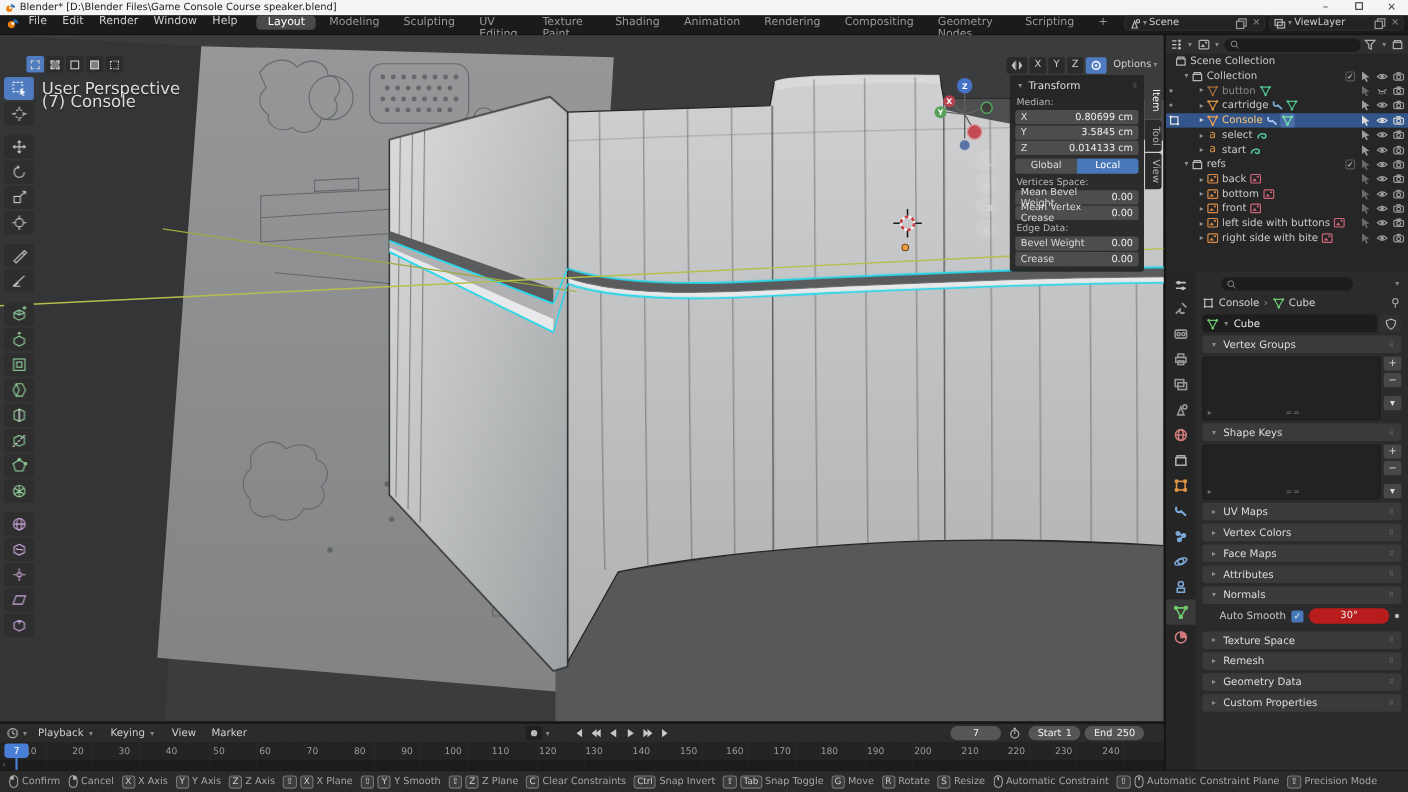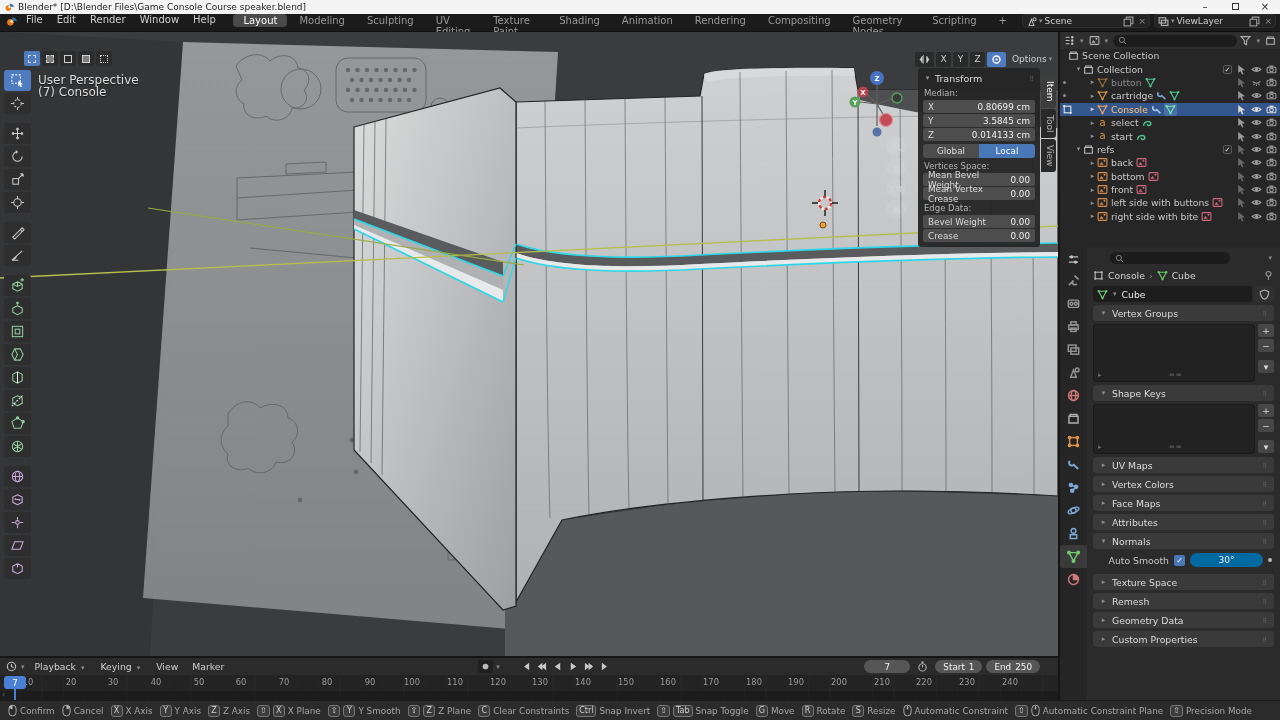--- a/index.html
+++ b/index.html
@@ -29,7 +29,7 @@
   #opbar { position:absolute; left:0; top:0; width:100%; height:18px; background:#181818;
     display:flex; align-items:center; padding-left:10px; color:#c6c6c6; font-size:10px; }
   #scene { position:absolute; left:0; top:0; }
-  #vpoverlay { position:absolute; left:38px; top:42px; color:#dcdcdc; font-size:12px;
+  #vpoverlay { position:absolute; left:38px; top:42px; color:#dcdcdc; font-size:15px;
     text-shadow:0 1px 1px rgba(0,0,0,.6); line-height:12px; }
 
   

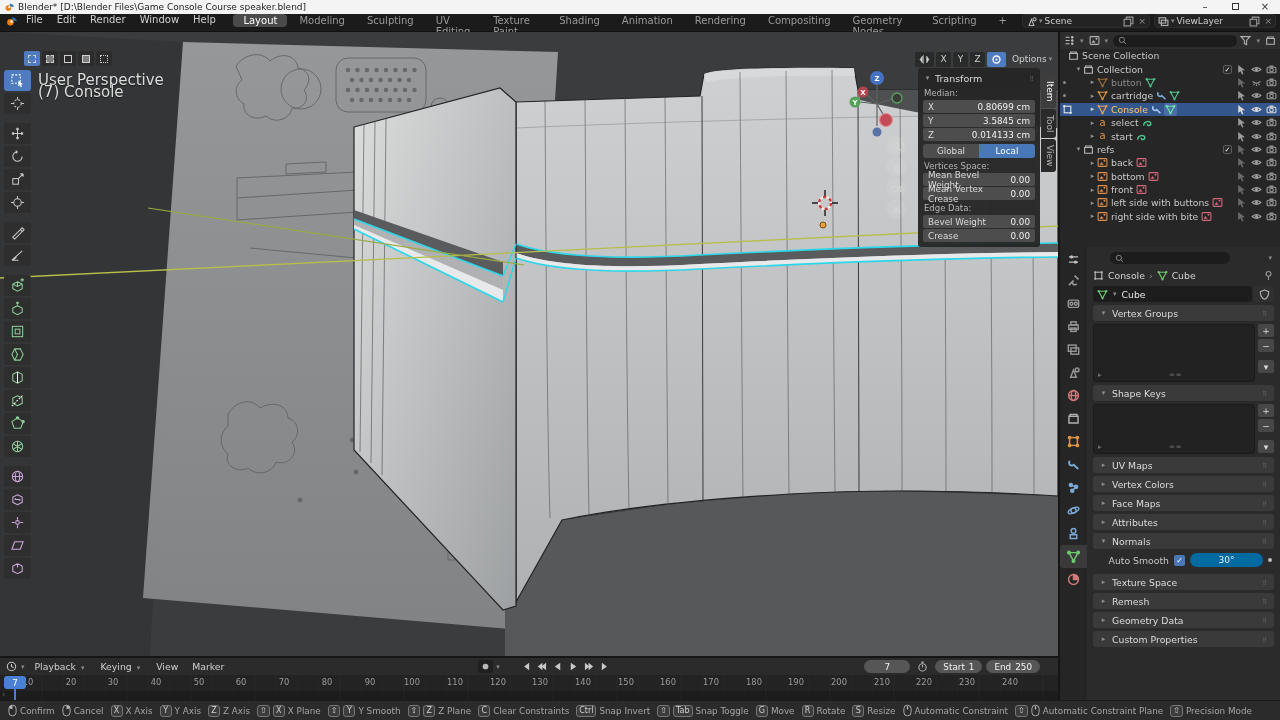--- a/index.html
+++ b/index.html
@@ -127,7 +127,7 @@
   .asrow .albl { width:66px; text-align:right; font-size:9.3px; color:#c6c6c6; }
   .chk { width:11px; height:11px; background:#4878b8; border-radius:2px; color:#fff; font-size:8px;
     line-height:11px; text-align:center; }
-  .slider { flex:1; height:14px; background:#0369a1; border-radius:8px; color:#f0f0f0; font-size:9px;
+  .slider { flex:1; height:14px; background:#b91c1c; border-radius:8px; color:#f0f0f0; font-size:9px;
     display:flex; align-items:center; justify-content:center; }
   .animdot { width:4px; height:4px; border-radius:50%; background:#bbb; margin-right:2px; }
 

